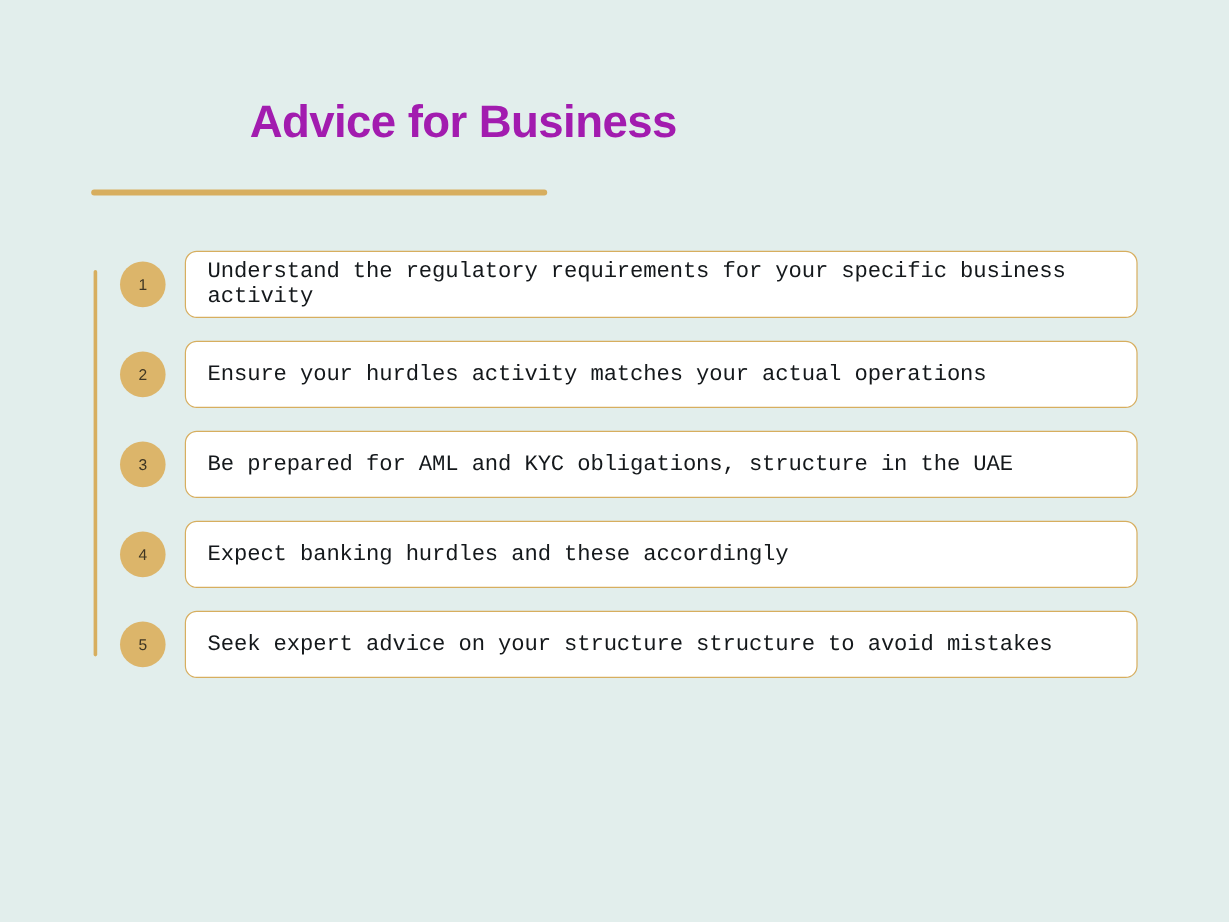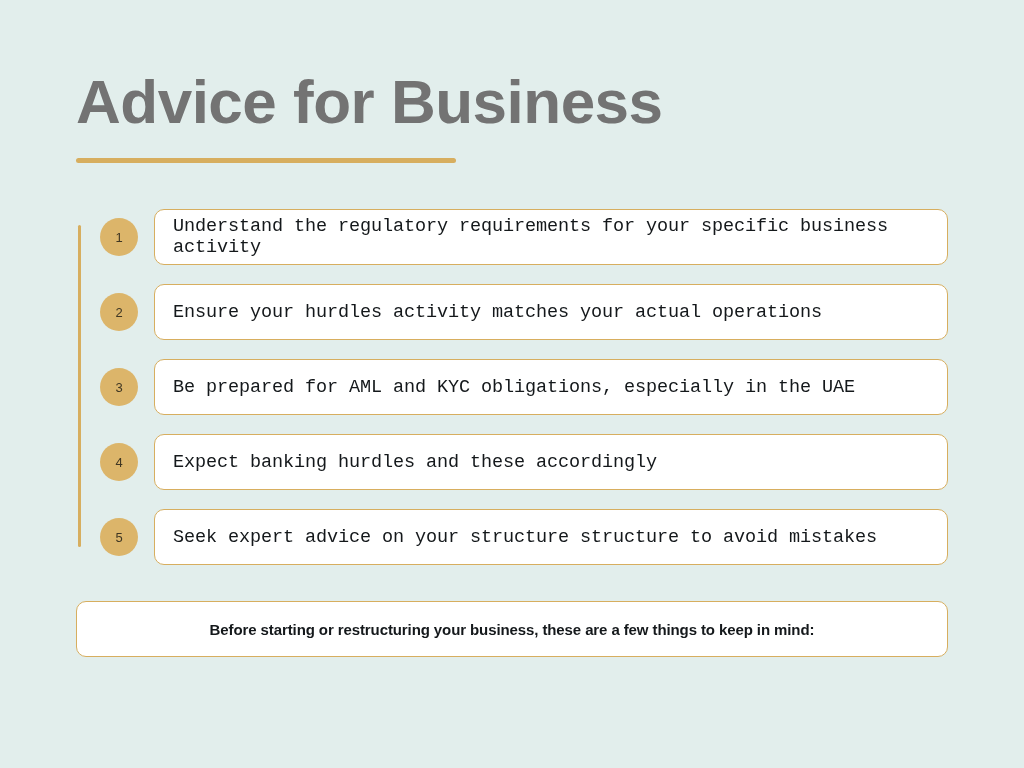--- a/index.html
+++ b/index.html
@@ -21,14 +21,15 @@
     padding: 62px 76px 0 76px;
   }
   .title {
-    font-size: 62px;
+    font-size: 38px;
     line-height: 60px;
     font-weight: bold;
-    color: #737373;
+    color: #a21caf;
     letter-spacing: -0.5px;
     max-width: 620px;
     margin: 0;
     padding-top: 10px;
+    text-align: center;
   }
   .title-underline {
     margin-top: 26px;

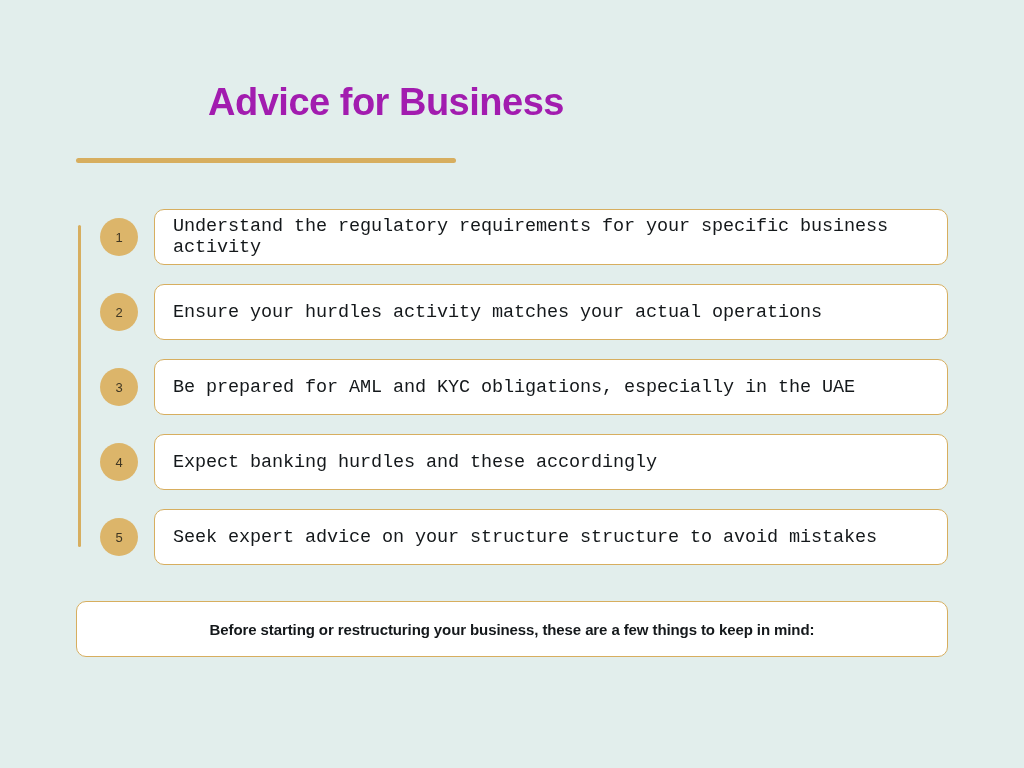--- a/index.html
+++ b/index.html
@@ -138,7 +138,7 @@
     <div class="row">
       <div class="bullet-num">3</div>
       <div class="card">
-        <span class="card-text">Be prepared for AML and KYC obligations, especially in the UAE</span>
+        <span class="card-text">Be prepared for AML and KYC obligations, structure in the UAE</span>
       </div>
     </div>
 

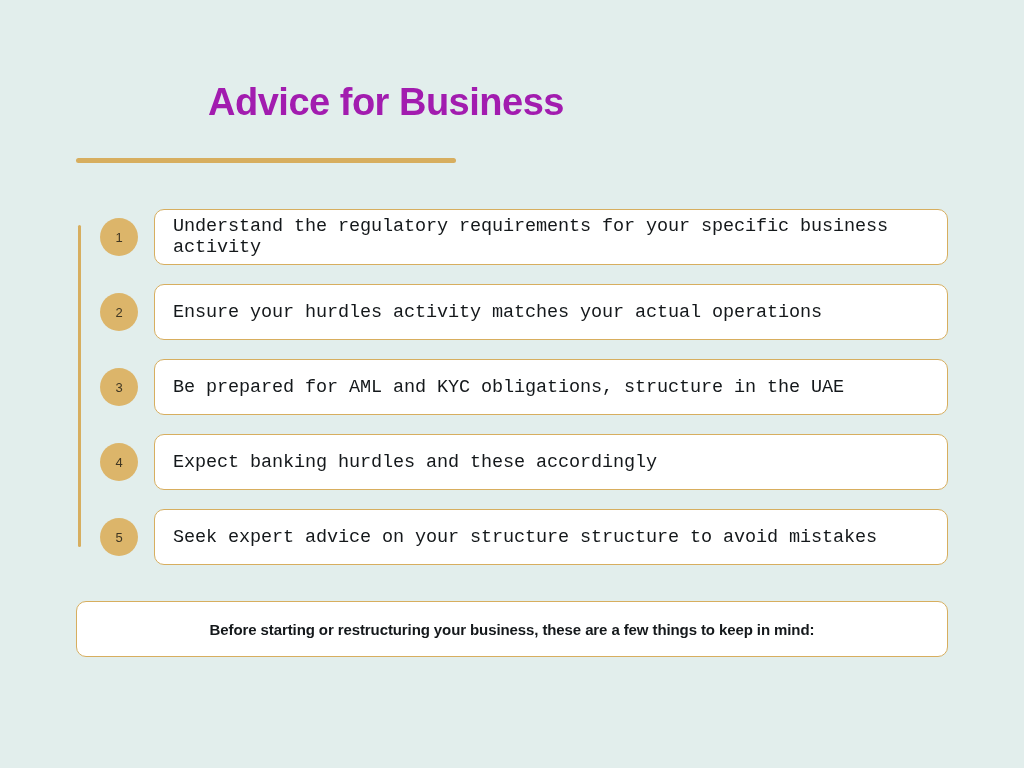--- a/index.html
+++ b/index.html
@@ -157,9 +157,6 @@
     </div>
   </div>
 
-  <div class="footnote">
-    <span class="footnote-text">Before starting or restructuring your business, these are a few things to keep in mind:</span>
-  </div>
 
 </div>
 

